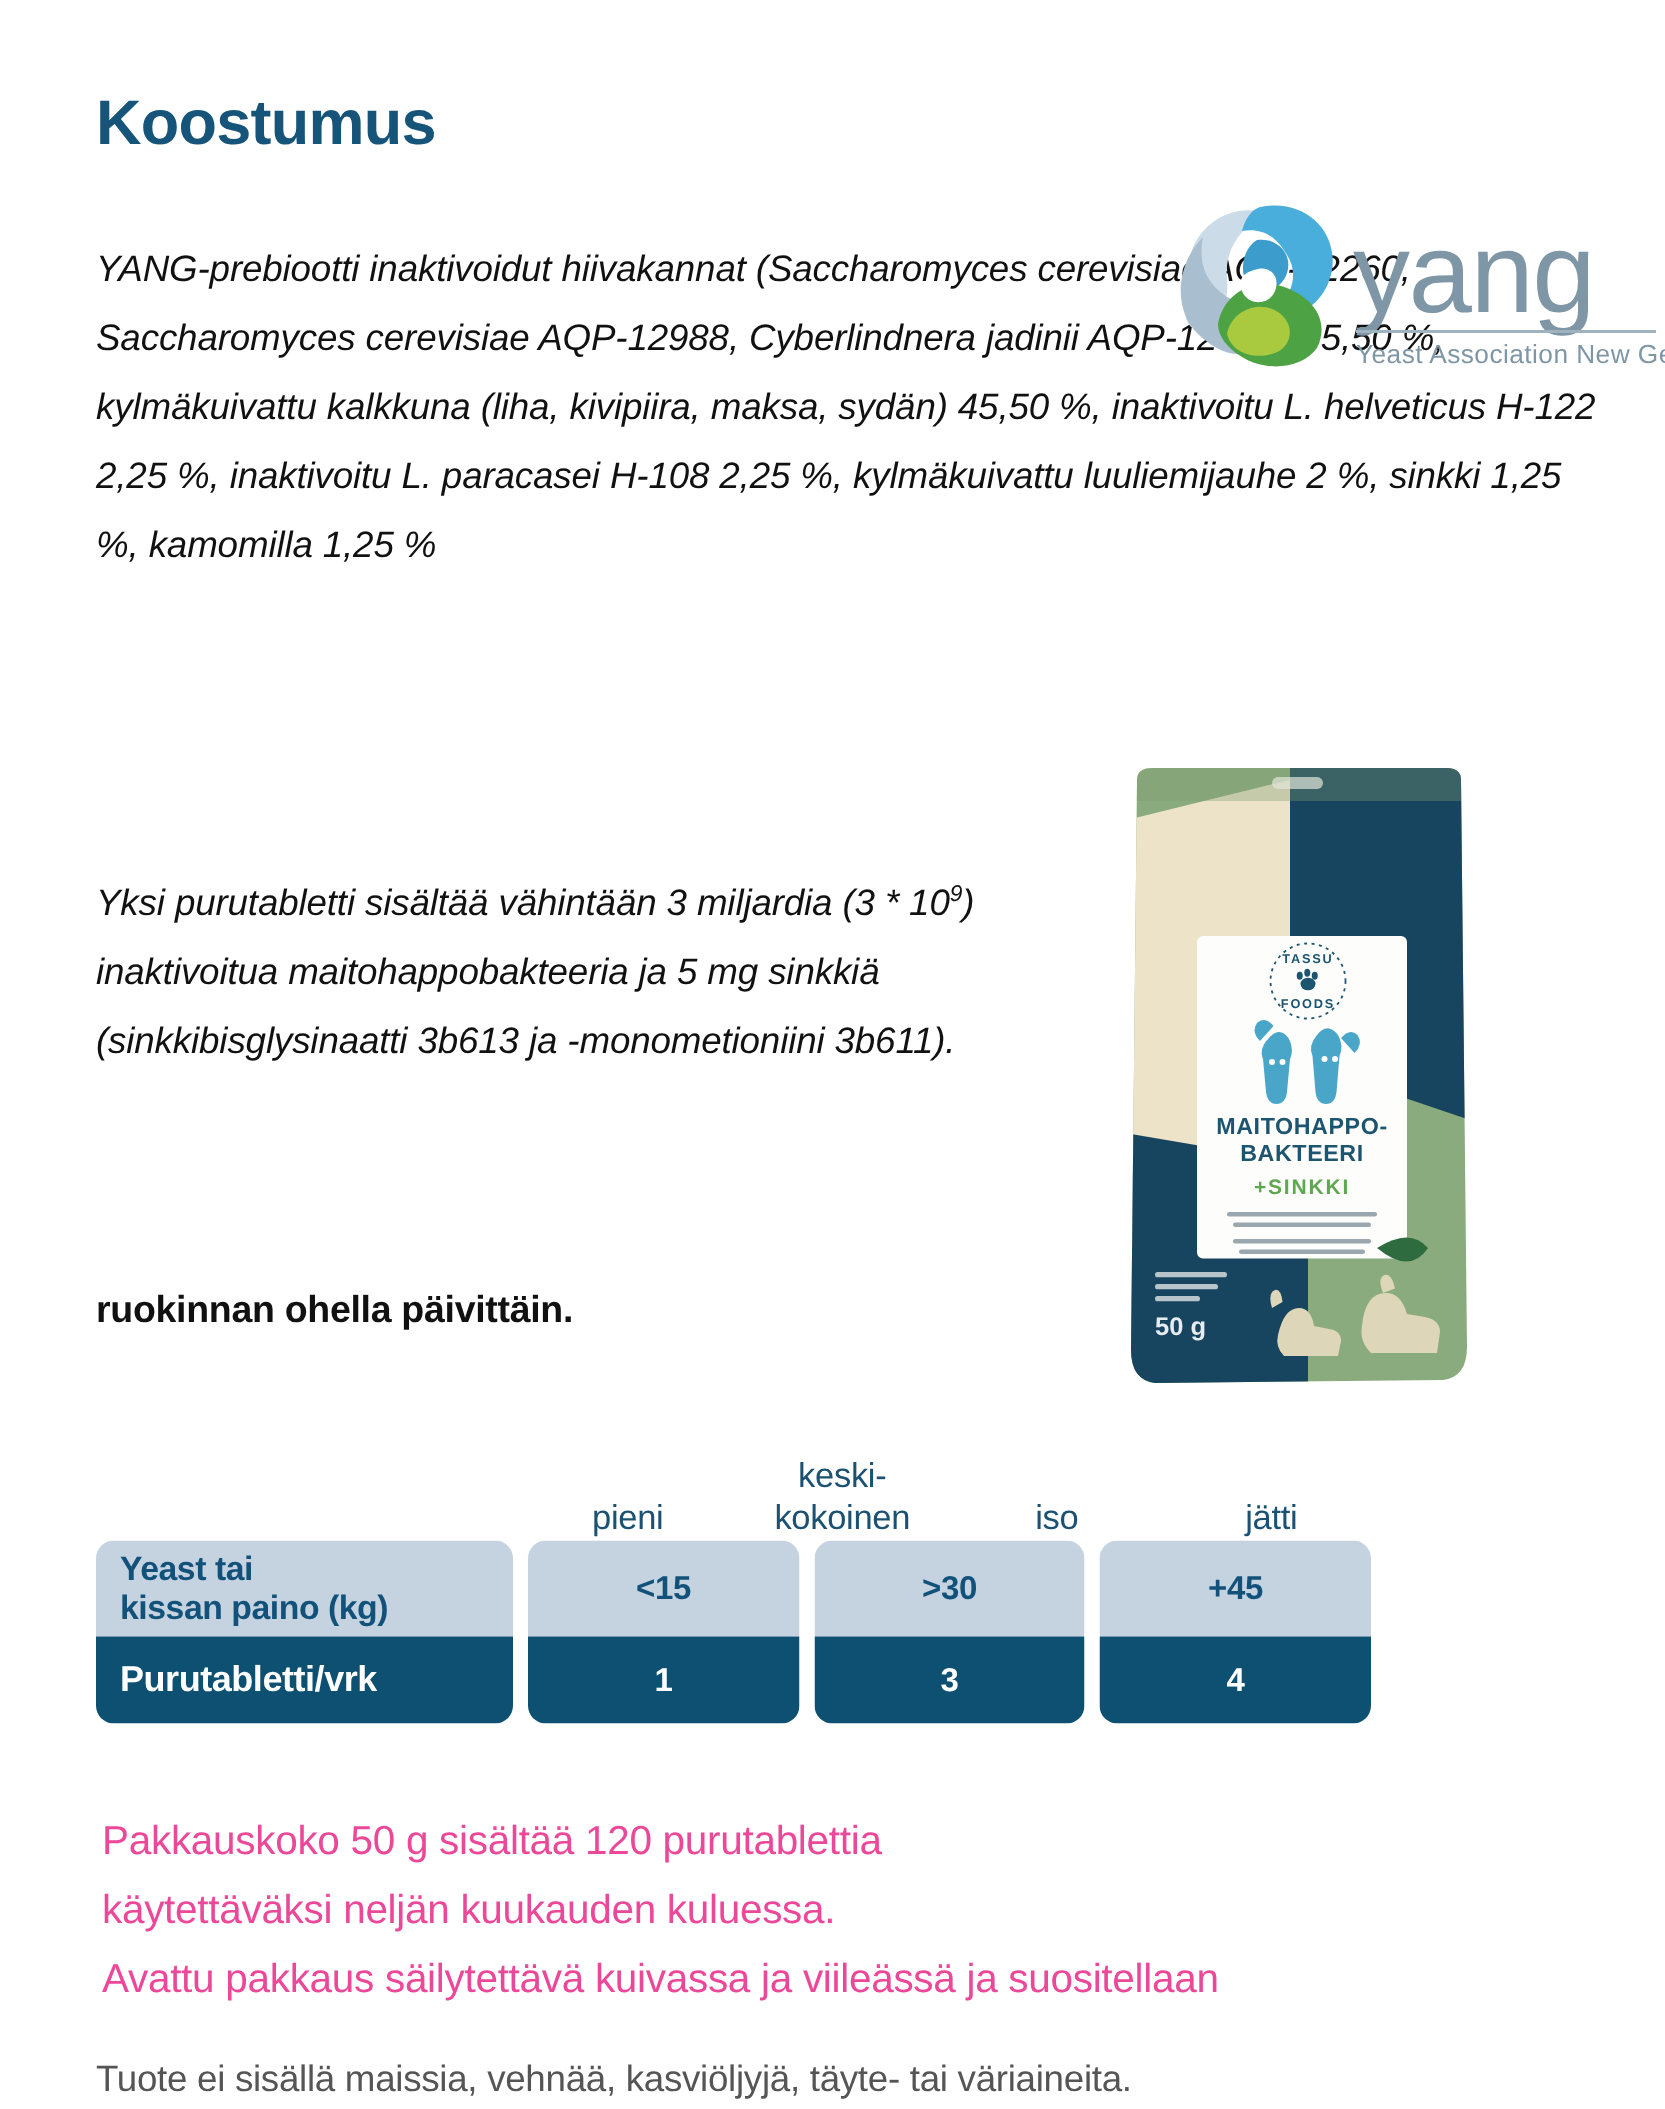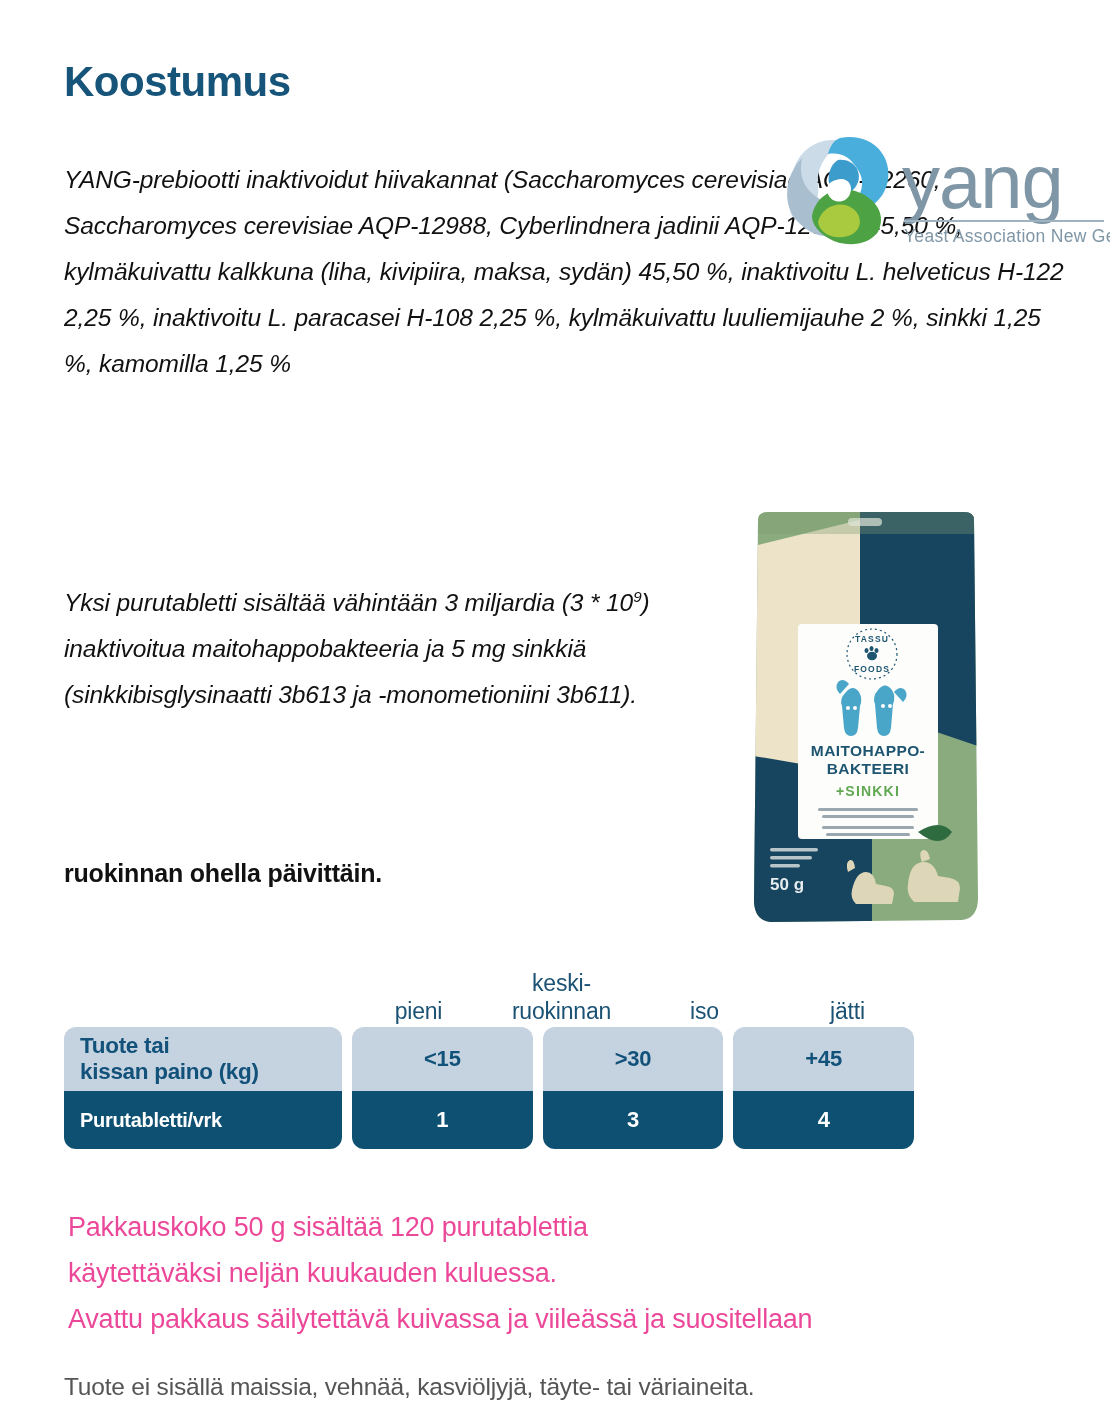--- a/index.html
+++ b/index.html
@@ -341,7 +341,7 @@
       </div>
       <div class="col-head">
         <div>keski-</div>
-        <div>ruokinnan</div>
+        <div>kokoinen</div>
       </div>
       <div class="col-head">
         <div>iso</div>

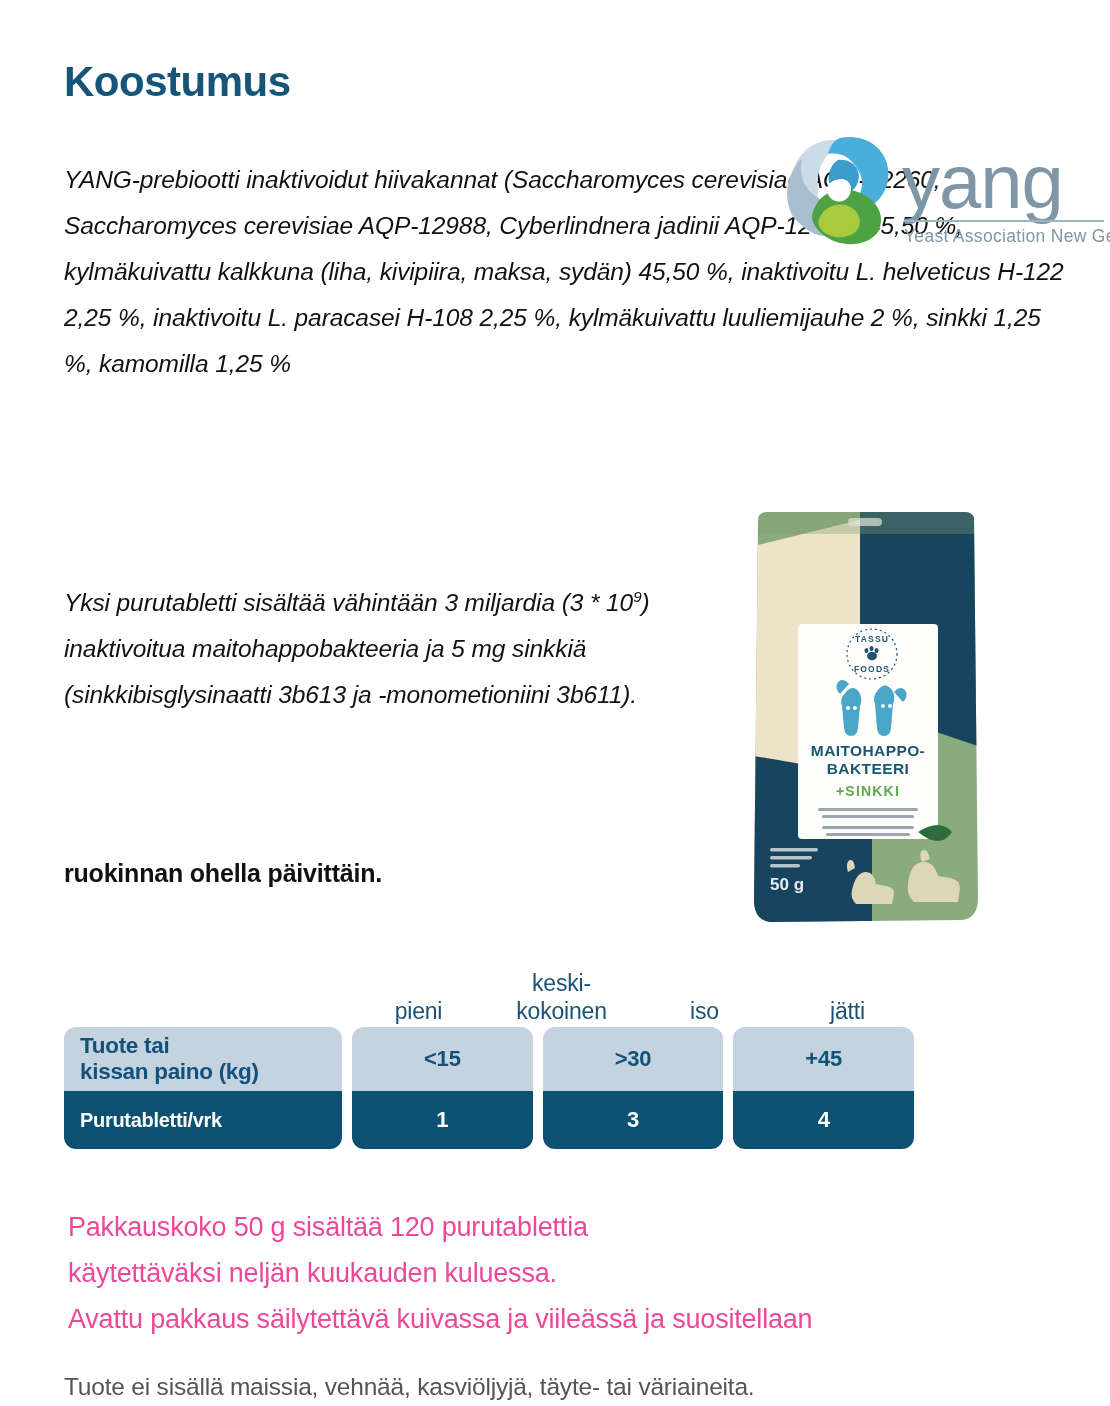--- a/index.html
+++ b/index.html
@@ -356,7 +356,7 @@
       <div class="label-cell">
         <div class="cell-top">
           <div>
-            <div>Tuote tai</div>
+            <div>Yeast tai</div>
             <div>kissan paino (kg)</div>
           </div>
         </div>

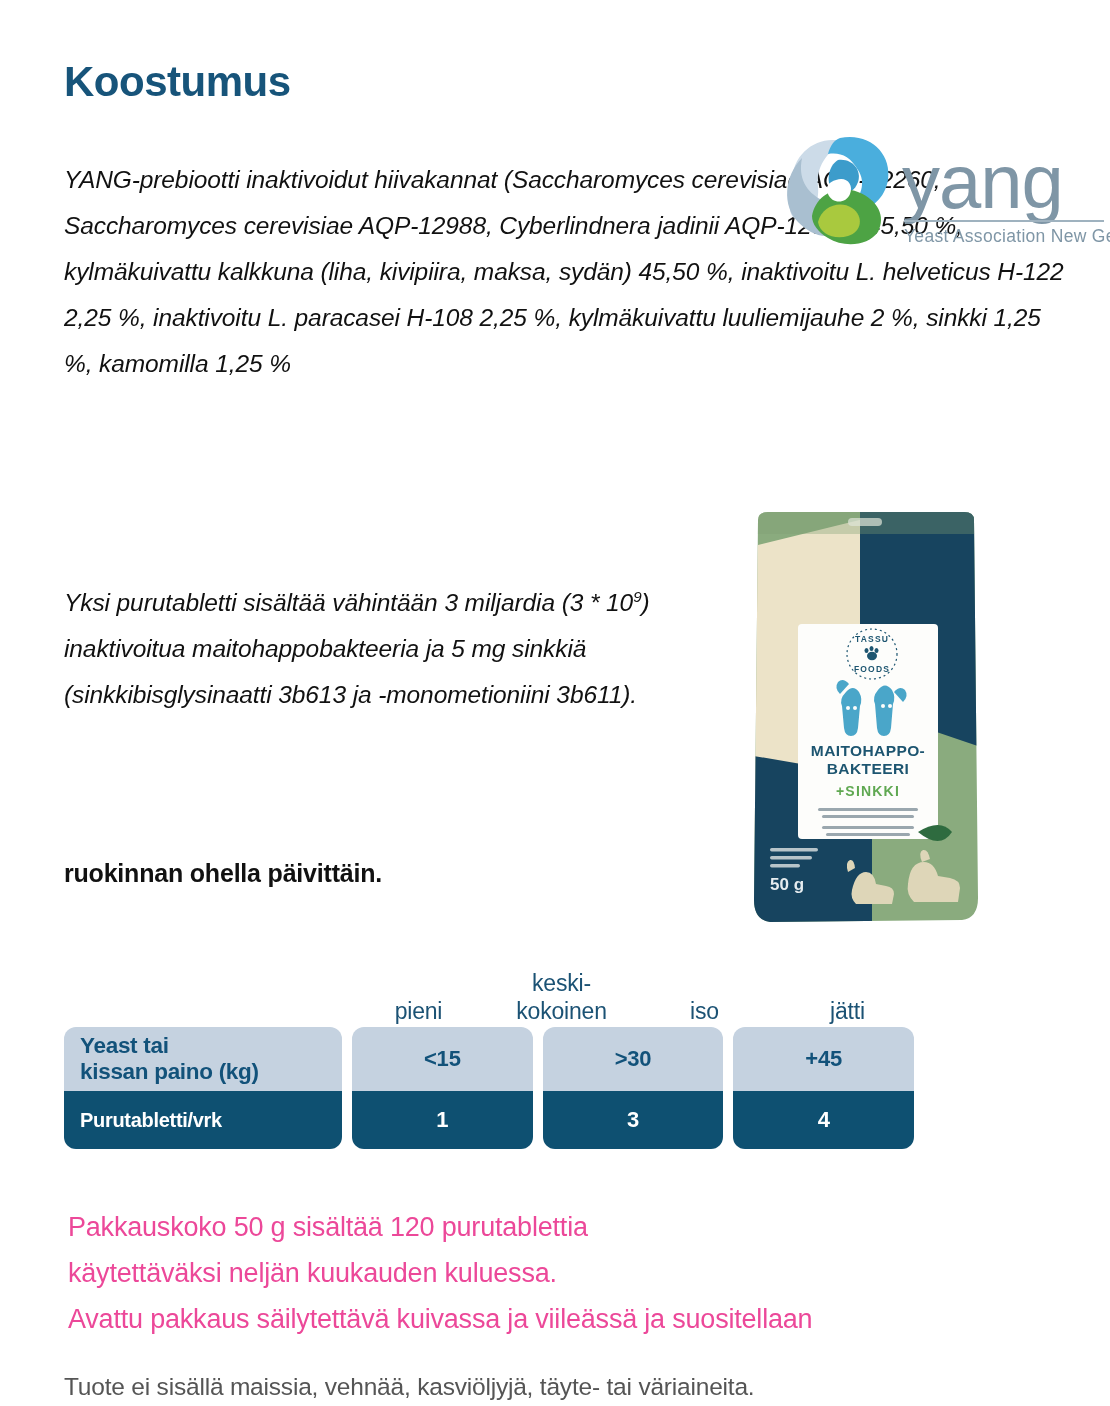--- a/index.html
+++ b/index.html
@@ -174,7 +174,7 @@
   }
   .label-cell .cell-bottom {
     padding: 0 16px;
-    font-size: 20px;
+    font-size: 24px;
     letter-spacing: -0.3px;
   }
   .value-cell .cell-top,

